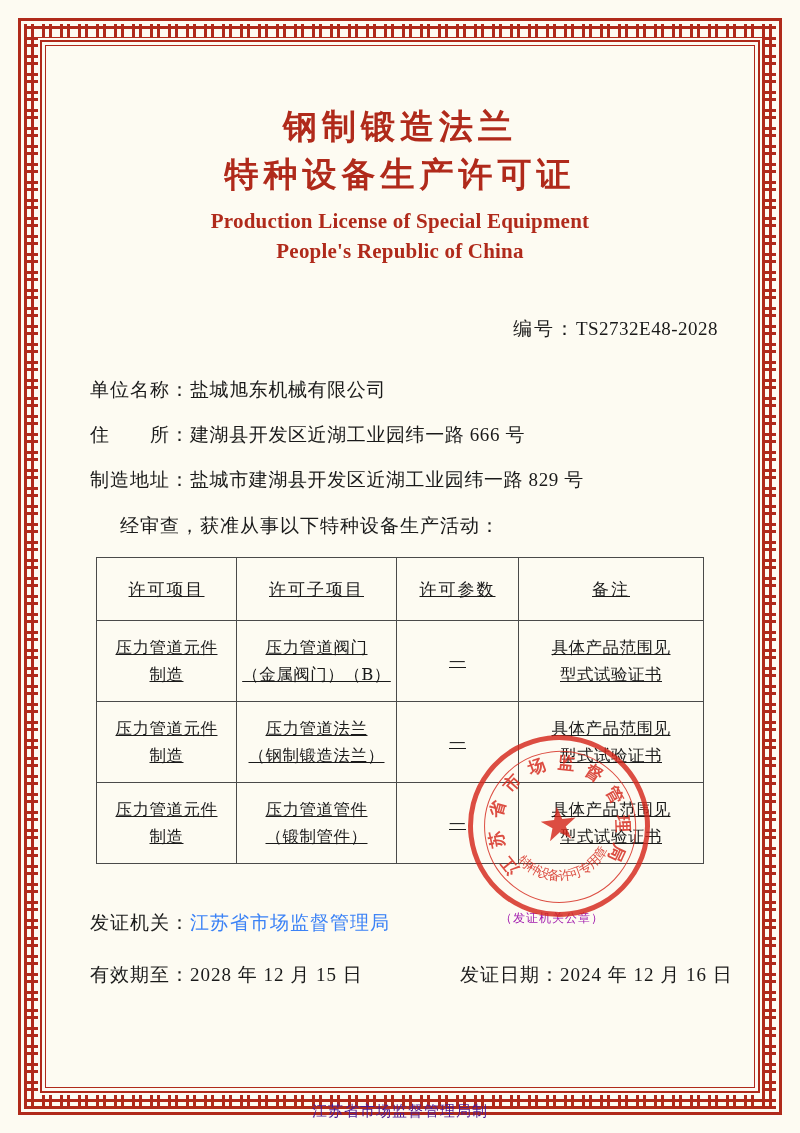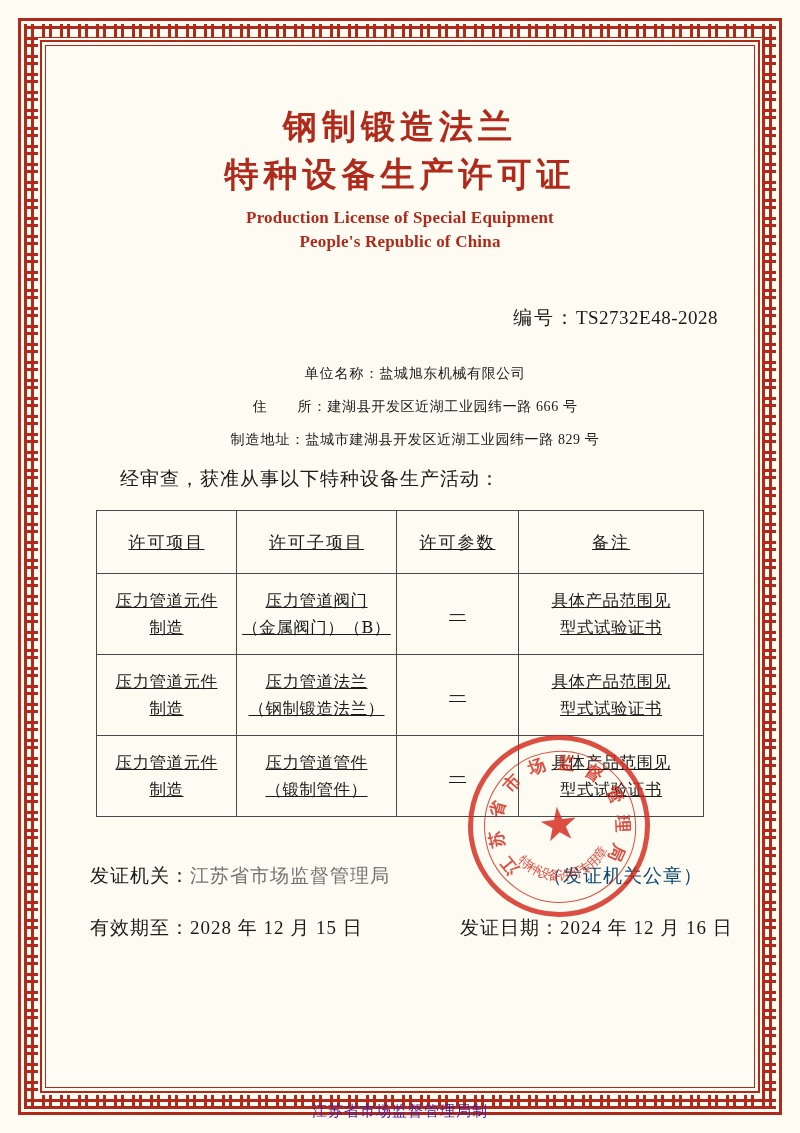--- a/index.html
+++ b/index.html
@@ -109,7 +109,7 @@
   }
   .title-en1, .title-en2 {
     color: #b02a1b;
-    font-size: 17px;
+    font-size: 21px;
     font-weight: bold;
     line-height: 1.45;
     letter-spacing: 0.2px;

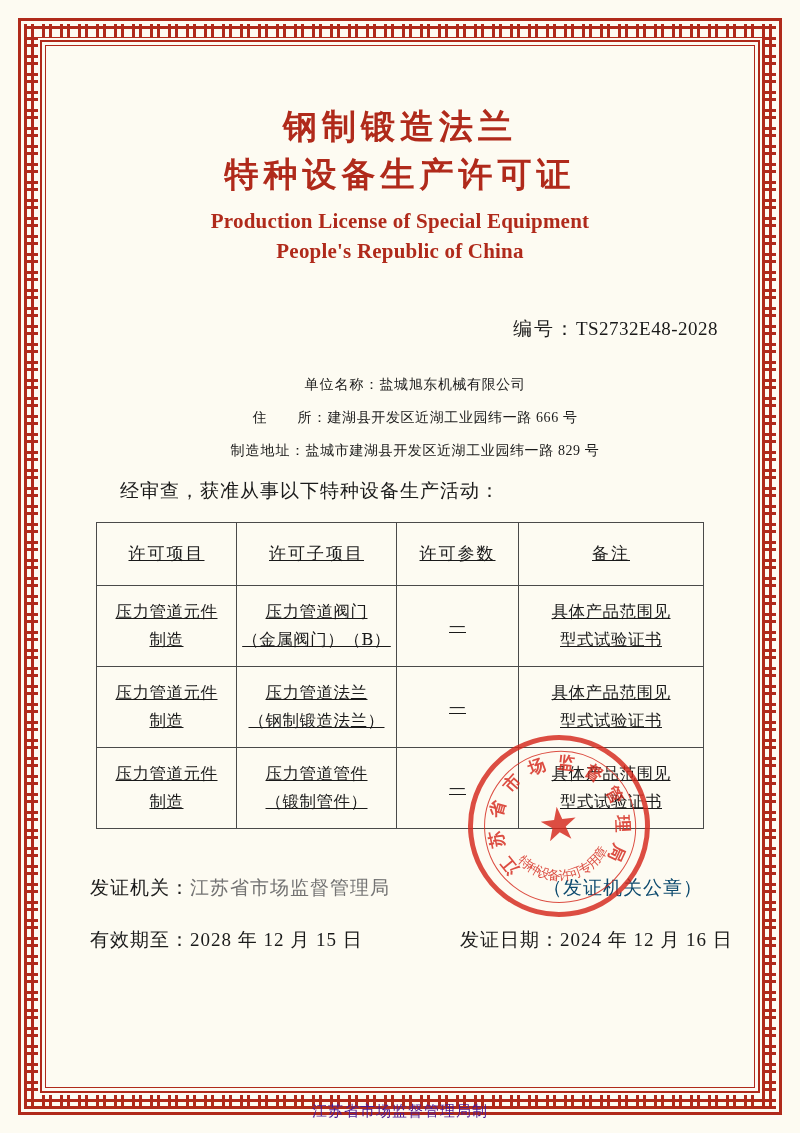--- a/index.html
+++ b/index.html
@@ -129,9 +129,8 @@
   .fields {
     margin-top: 26px;
     padding-left: 30px;
-    font-size: 14px;
+    font-size: 19px;
     line-height: 2.36;
-    text-align: center;
   }
   .field-row {
     white-space: nowrap;

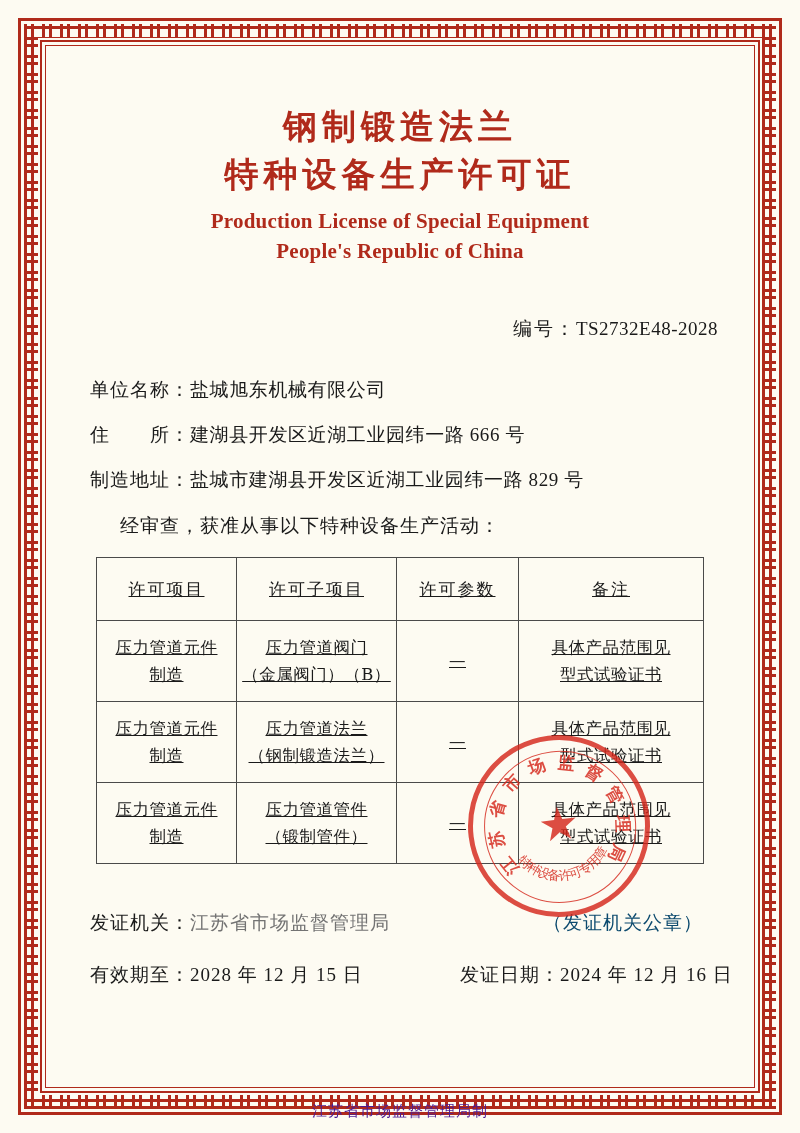--- a/index.html
+++ b/index.html
@@ -196,7 +196,7 @@
     letter-spacing: 1px;
   }
   .issuer-value {
-    color: #737373;
+    color: #3b82f6;
     letter-spacing: 1px;
   }
   .seal-note {

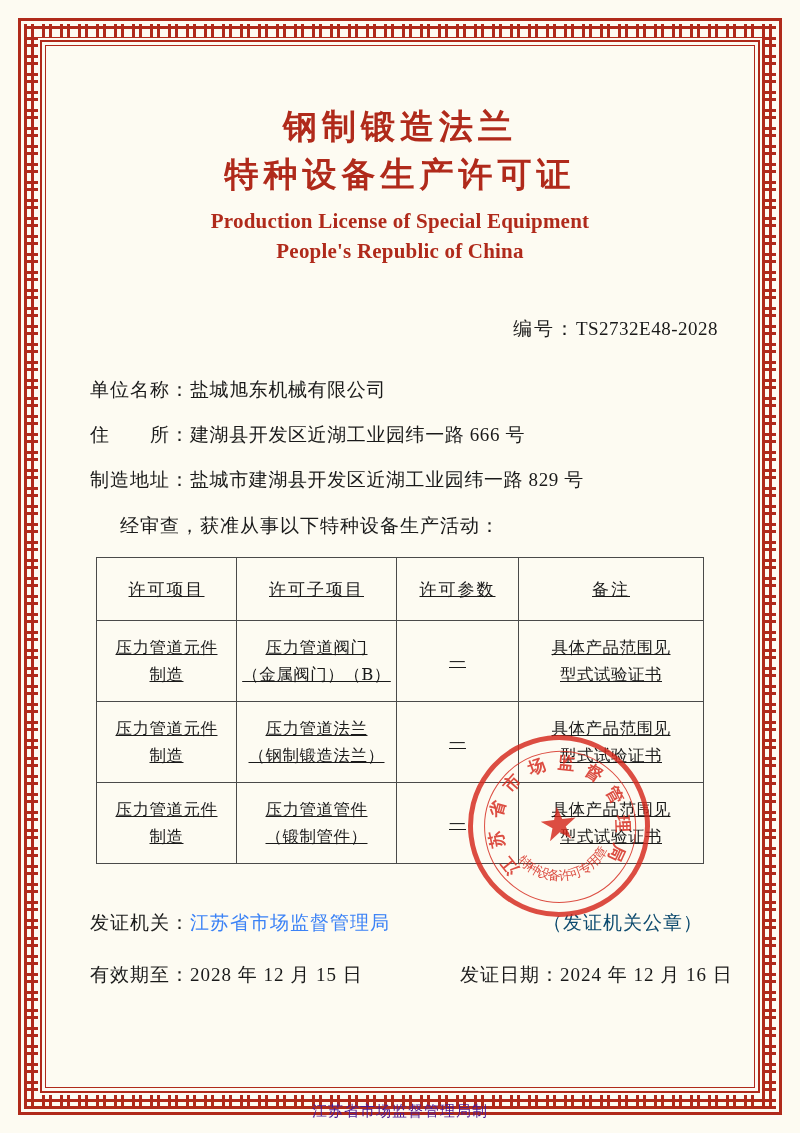--- a/index.html
+++ b/index.html
@@ -203,10 +203,9 @@
     position: absolute;
     left: 440px;
     top: 0;
-    font-size: 19px;
-    letter-spacing: 1px;
-    color: #0c4a6e;
-    margin-left: 43px;
+    font-size: 12px;
+    letter-spacing: 1px;
+    color: #a21caf;
   }
 
   .dates-row {

